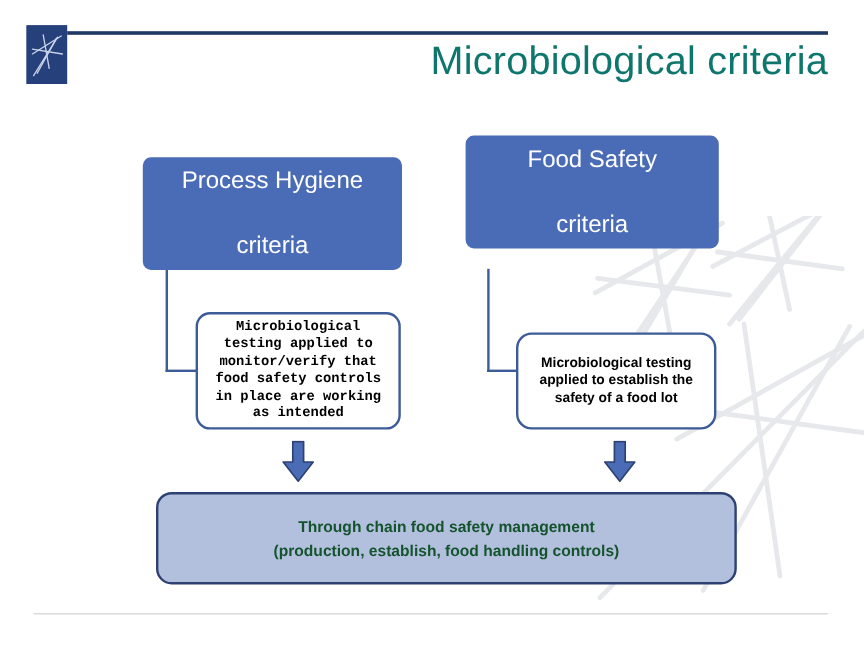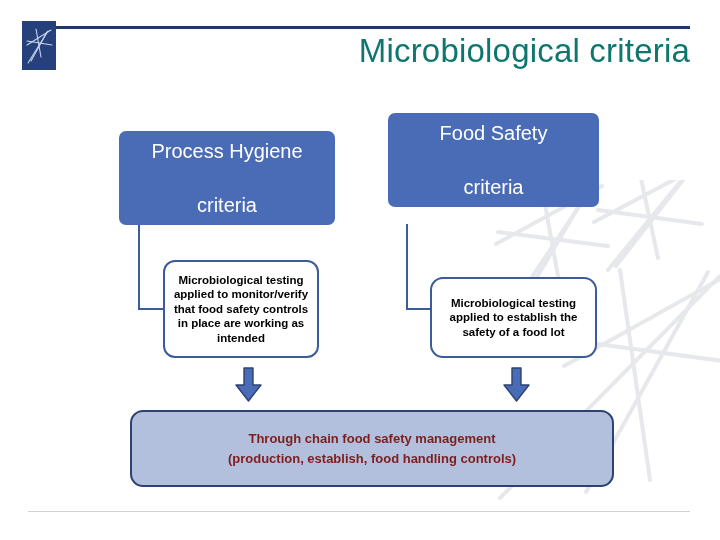--- a/index.html
+++ b/index.html
@@ -119,7 +119,7 @@
     padding: 2px 6px;
     z-index: 3;
   }
-  #desc-process  { left: 163px; top: 260px; width: 156px; height: 98px; }
+  #desc-process  { left: 163px; top: 260px; width: 171px; height: 98px; font-family: Liberation Mono, monospace; }
   #desc-foodsafe { left: 430px; top: 277px; width: 167px; height: 81px; border-radius: 13px; }
 
   

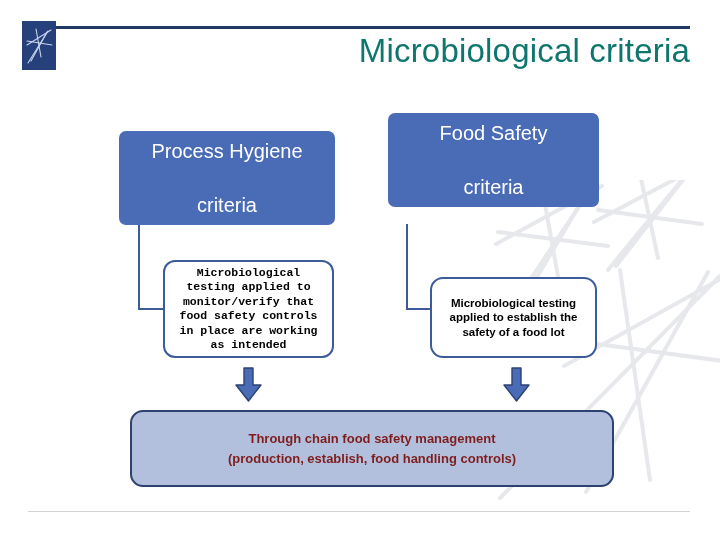--- a/index.html
+++ b/index.html
@@ -141,7 +141,7 @@
     border: 2px solid #2E4272;
     border-radius: 13px;
     box-sizing: border-box;
-    color: #7f1d1d;
+    color: #14532d;
     font-size: 13px;
     line-height: 20px;
     font-weight: bold;

